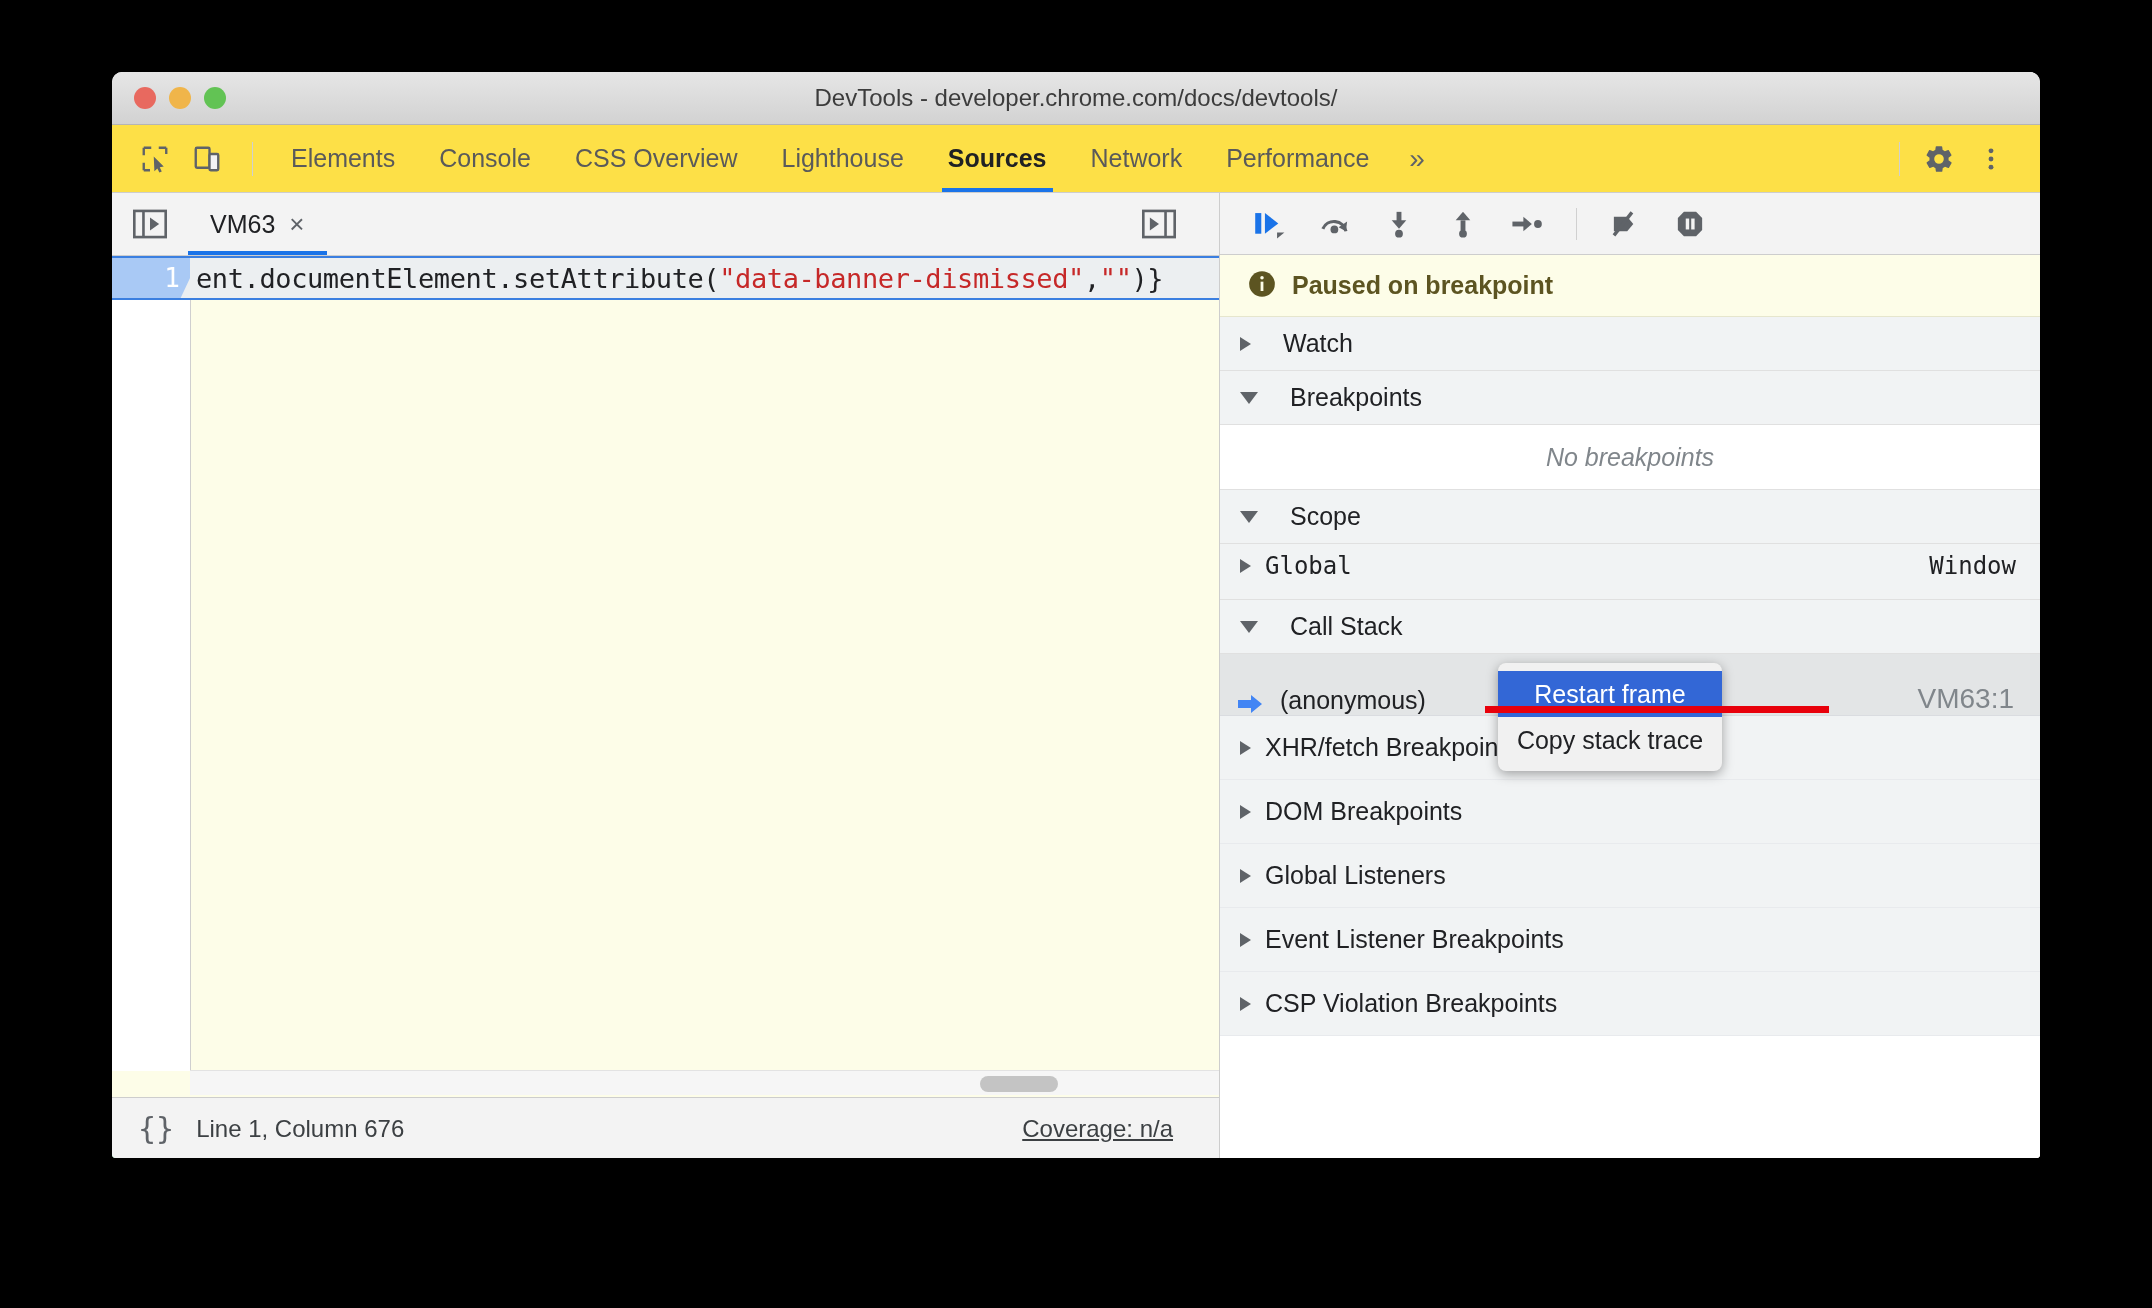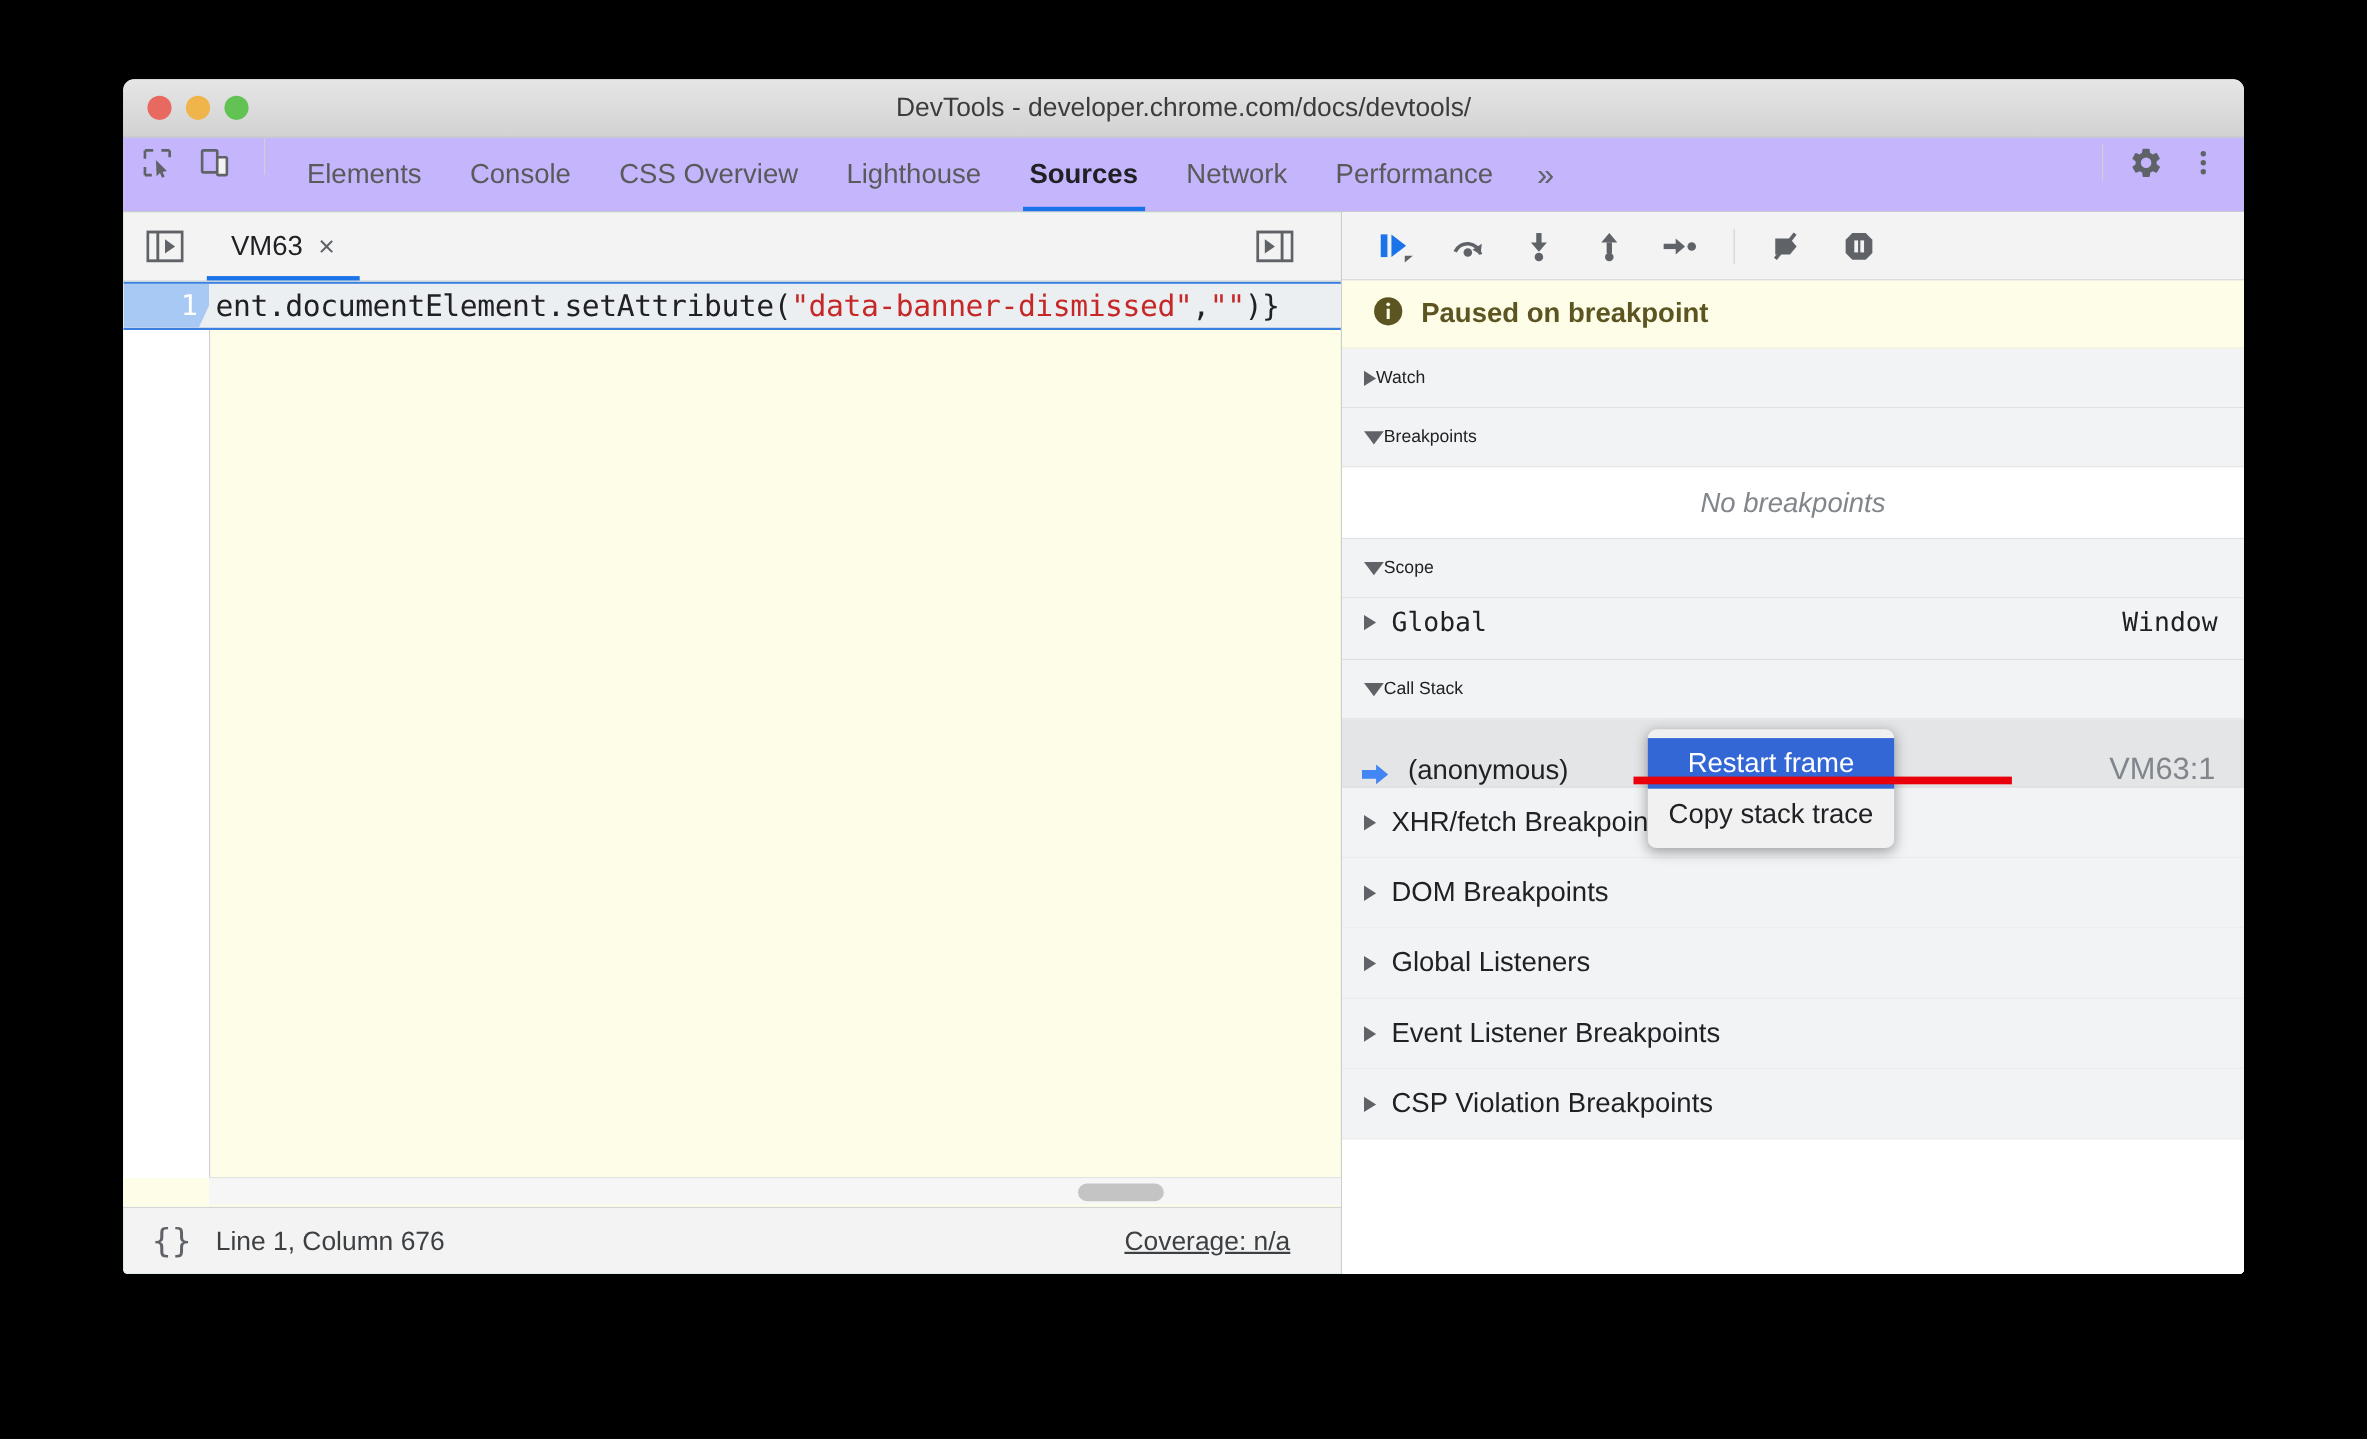--- a/index.html
+++ b/index.html
@@ -63,11 +63,11 @@
   
   .devtools-tabs {
     height: 68px;
-    background: #c4b5fd;
+    background: #fde047;
     border-bottom: 1px solid #cdcdcd;
     display: flex;
-    align-items: flex-start;
-    padding: 0 8px;
+    align-items: center;
+    padding: 0 20px;
     box-sizing: border-box;
   }
   .tool-icon {

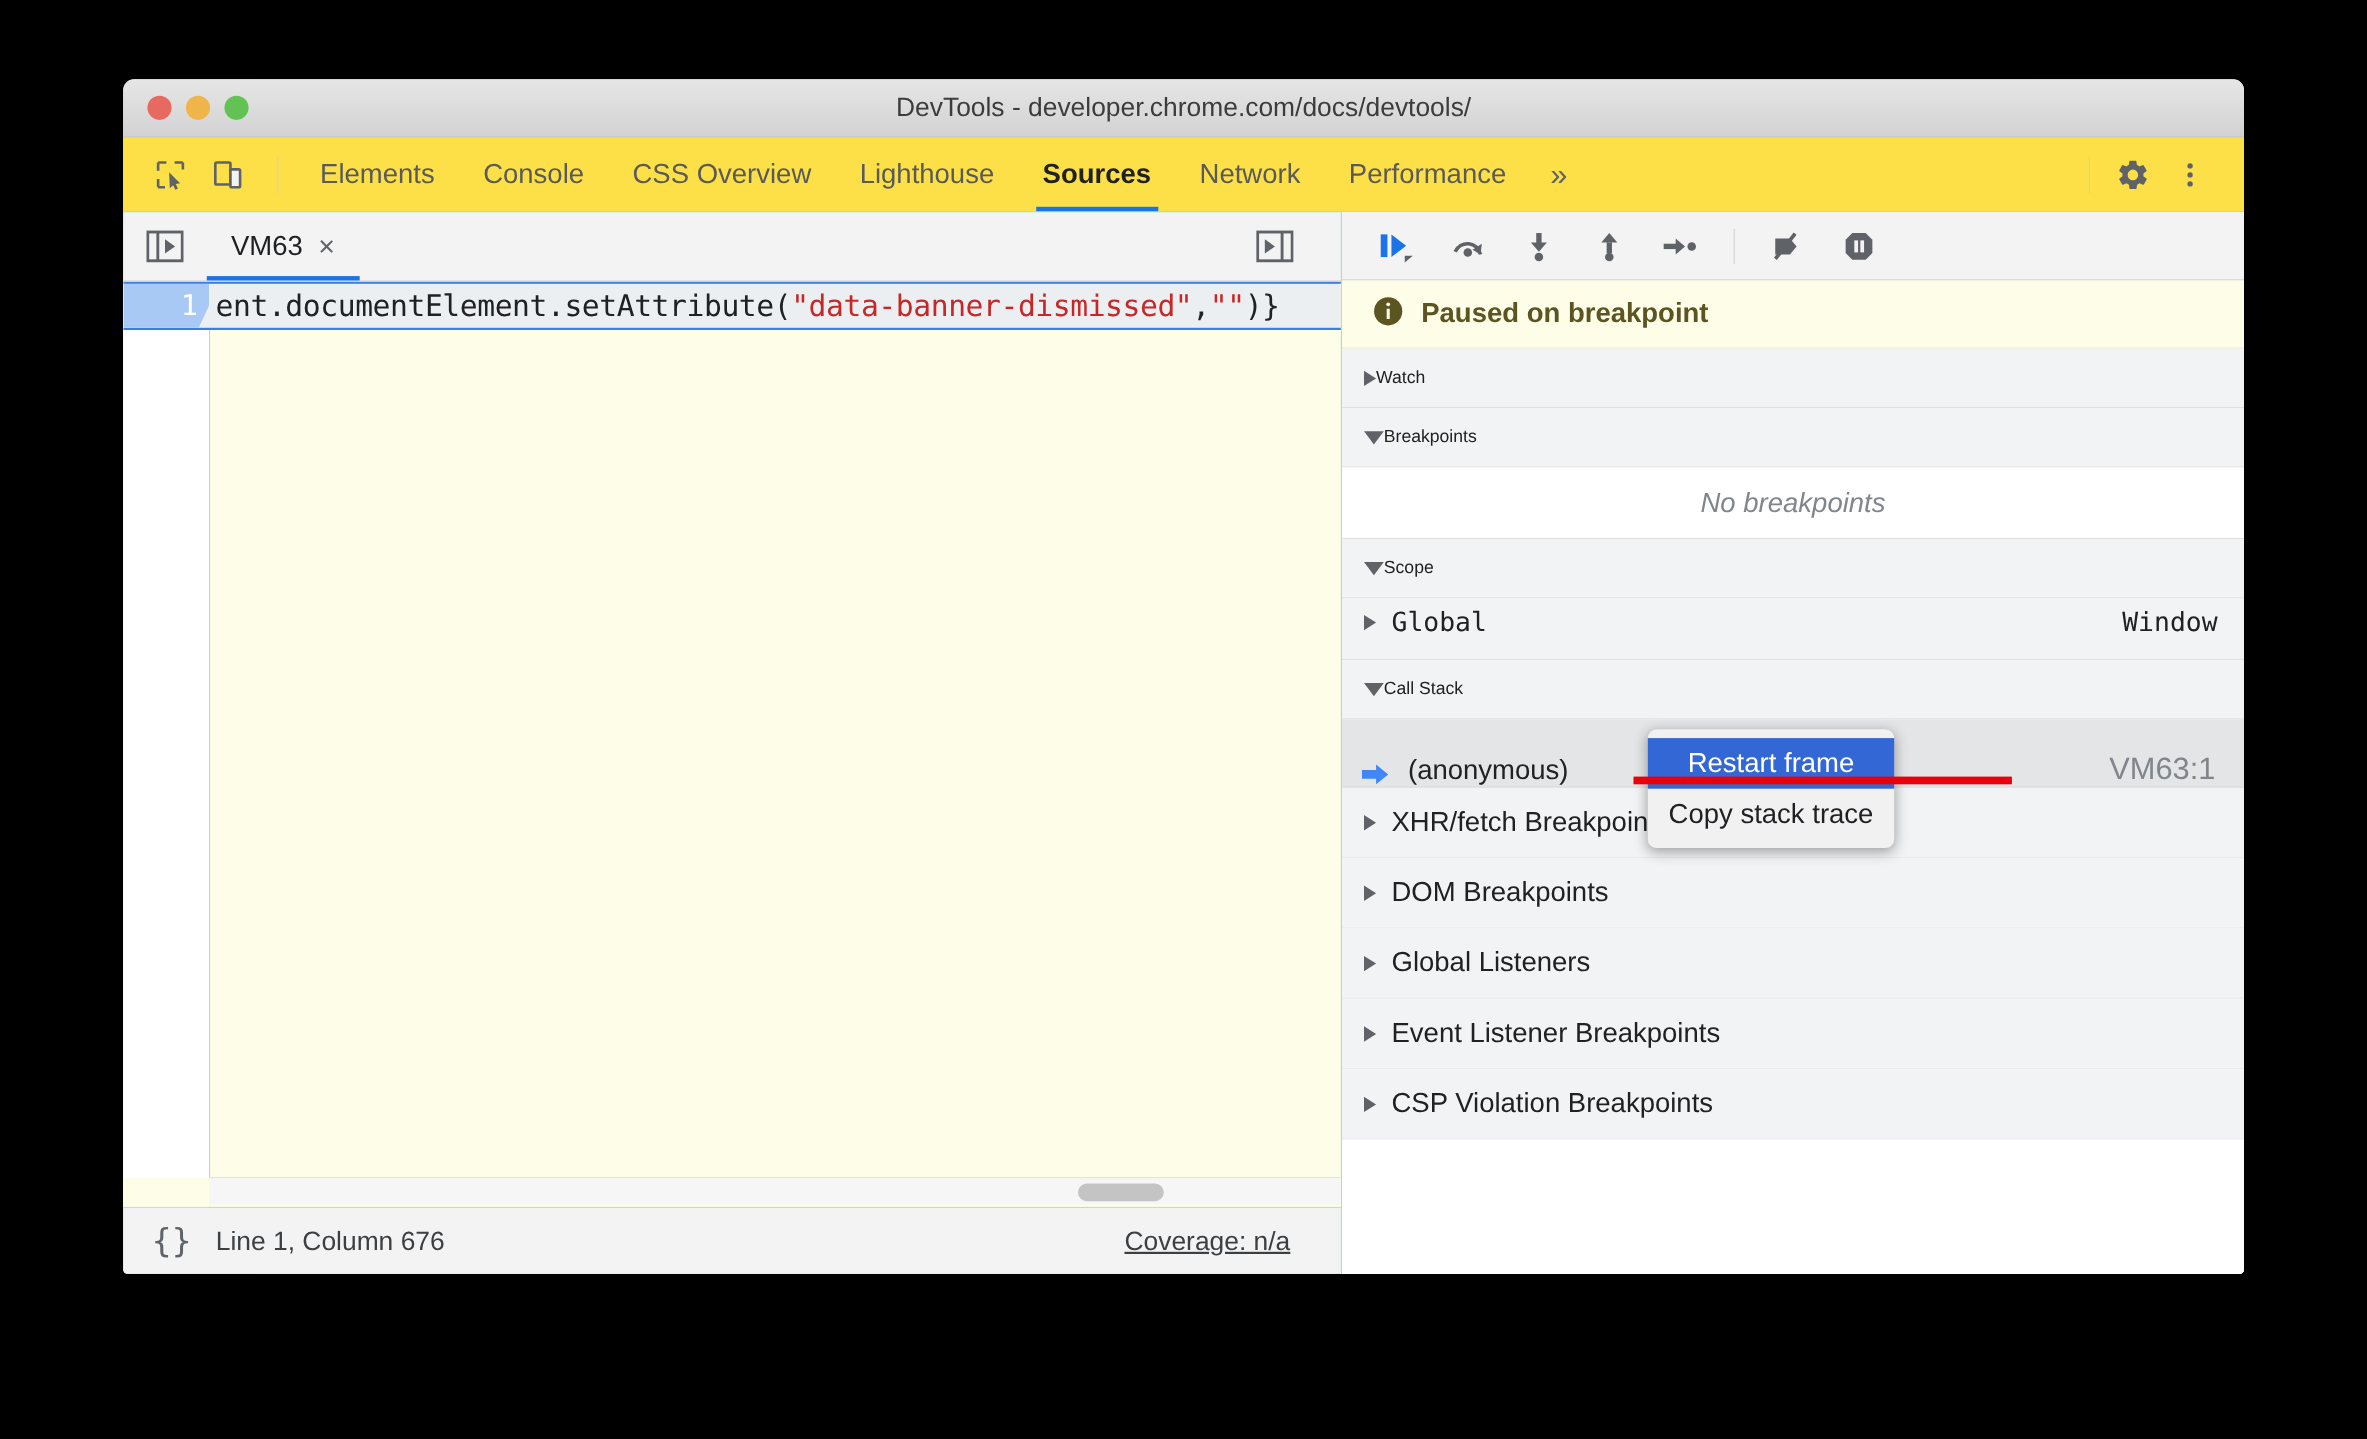--- a/index.html
+++ b/index.html
@@ -308,9 +308,9 @@
     align-items: center;
     padding-left: 20px;
     box-sizing: border-box;
-    font-size: 16px;
-    color: #202124;
-    gap: 0;
+    font-size: 25px;
+    color: #202124;
+    gap: 32px;
   }
   .tri {
     width: 0; height: 0;

